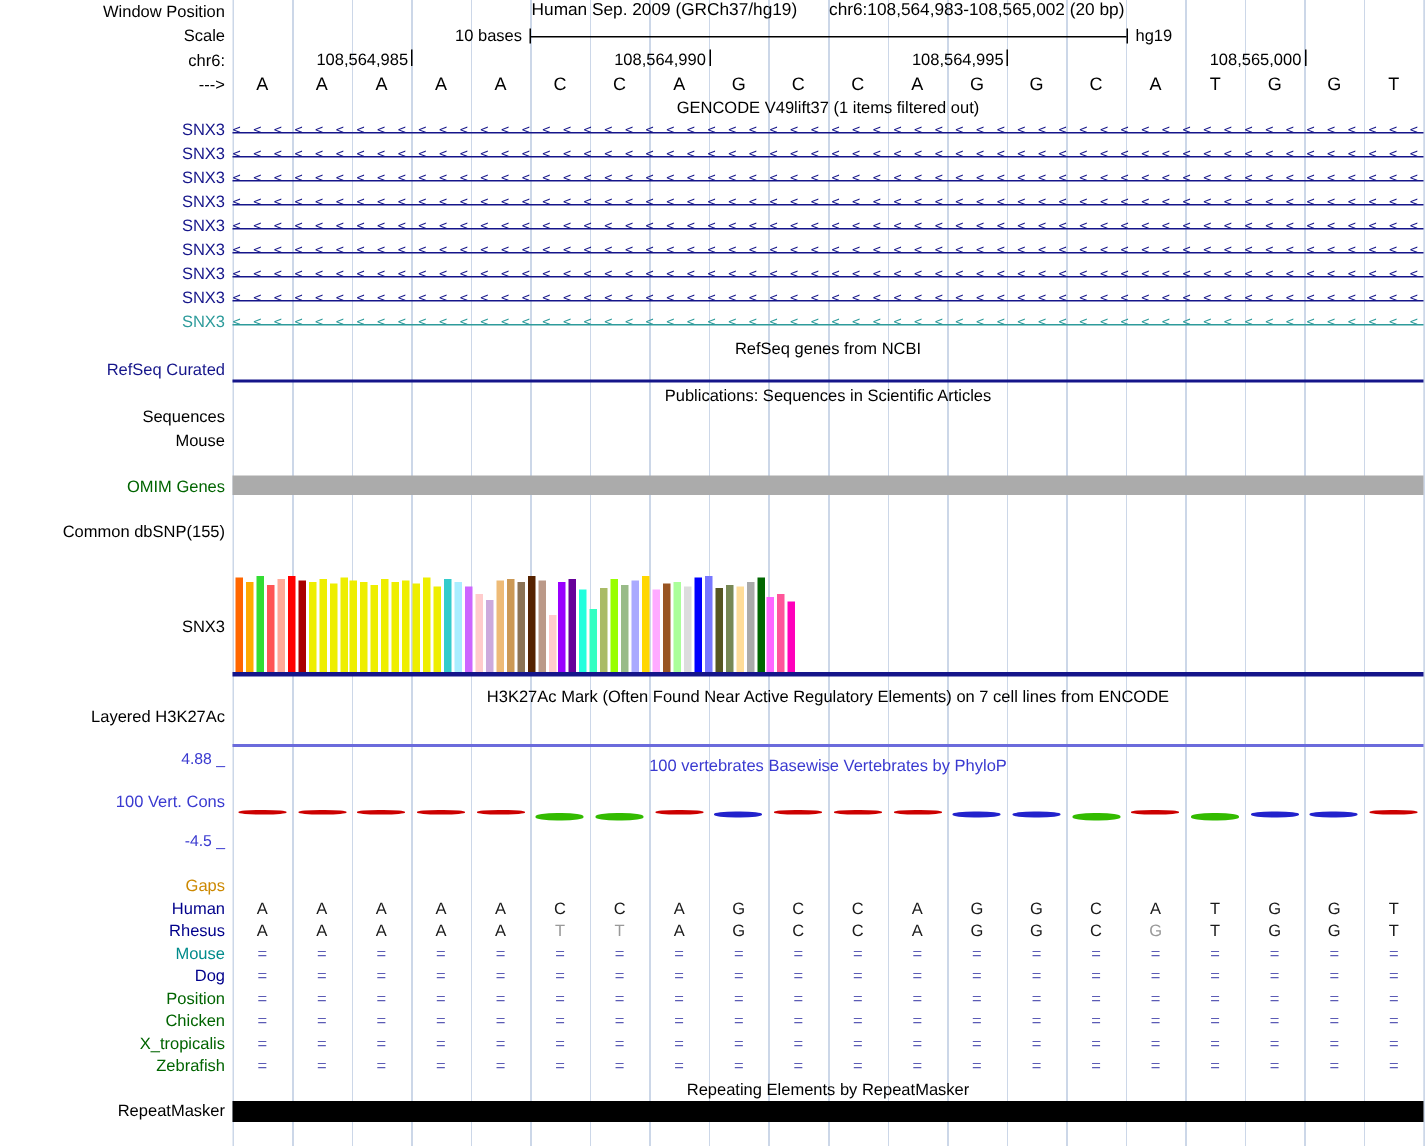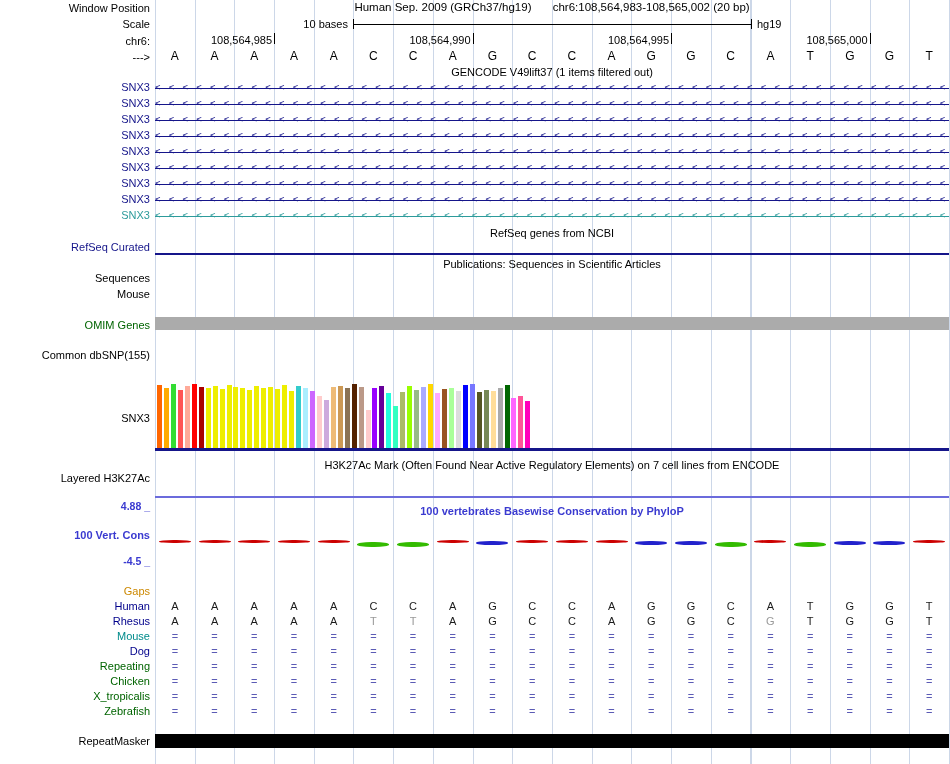--- a/index.html
+++ b/index.html
@@ -12,7 +12,7 @@
        white-space:nowrap;color:#000;}
   .hdr{position:absolute;left:155px;width:794px;height:13px;line-height:13px;text-align:center;
        white-space:nowrap;color:#000;}
-  .navy{color:#15158a;} .green{color:#006400;} .blue{color:#3a3ad0;font-weight:bold;} .sm{font-size:10.5px;}
+  .navy{color:#15158a;} .green{color:#006400;} .blue{color:#3a3ad0;} .sm{font-size:10.5px;}
   .title-row{position:absolute;left:155px;top:1px;width:794px;text-align:center;
              font-size:11.5px;white-space:nowrap;}
   .title-row .pos{margin-left:18px;}

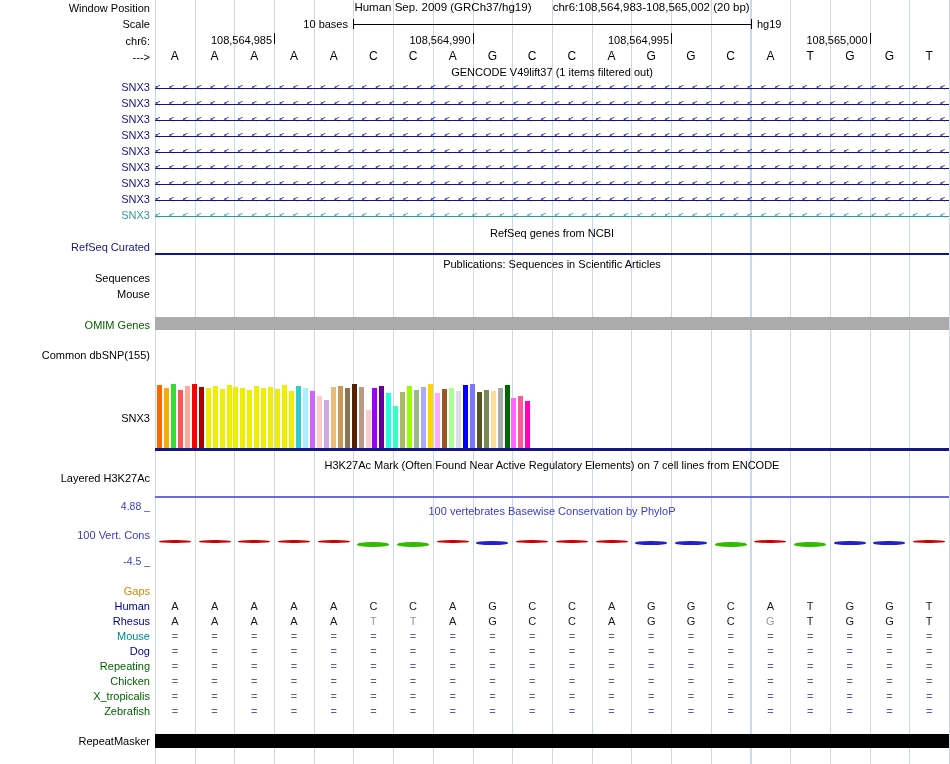--- a/index.html
+++ b/index.html
@@ -161,7 +161,7 @@
   <div id="h3k-line" class="hline" style="top: 496px; height: 2px; background: rgb(107, 107, 220);"></div>
 
   <div class="lbl blue sm" style="top:500px">4.88 _</div>
-  <div class="hdr blue" style="top:505px">100 vertebrates Basewise Conservation by PhyloP</div>
+  <div class="hdr blue" style="top:505px">100 vertebrates Basewise Vertebrates by PhyloP</div>
   <div class="lbl blue" style="top:529px">100 Vert. Cons</div>
   <div id="cons-marks">
       <div class="cons-mark" style="left: 3.85px; top: 5px; height: 3px; background: rgb(204, 0, 0);"></div>

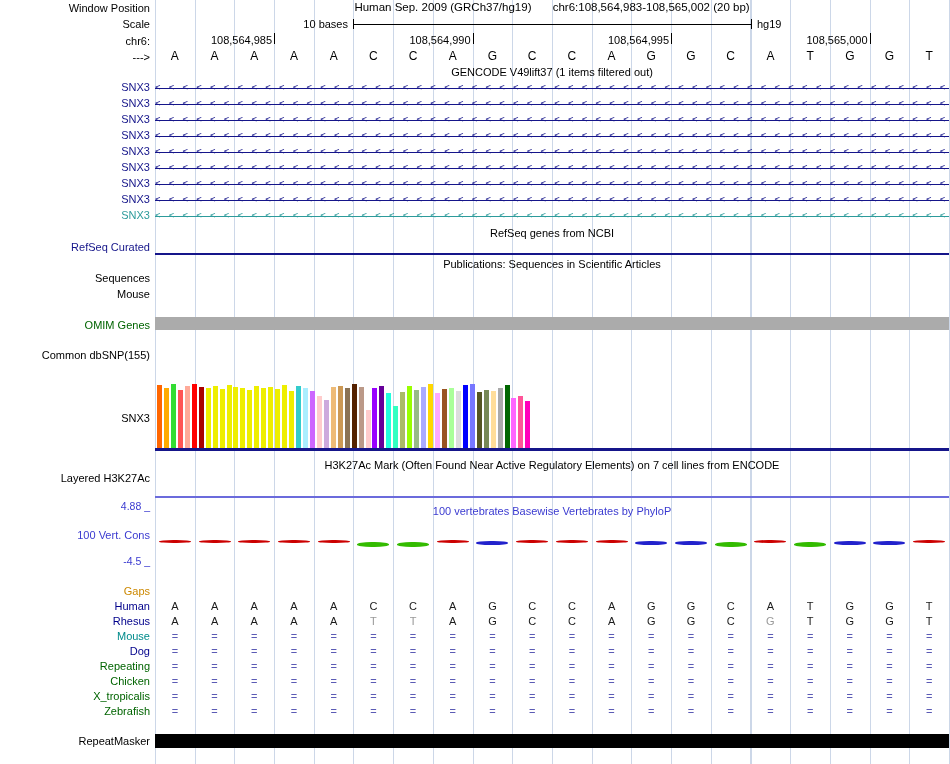--- a/index.html
+++ b/index.html
@@ -309,7 +309,7 @@
       <span style="color: rgb(91, 91, 181);">=</span>
       <span style="color: rgb(91, 91, 181);">=</span>
     </div>
-    <div class="lbl" style="top: 660px; color: rgb(0, 100, 0);">Repeating</div>
+    <div class="lbl" style="top: 660px; color: rgb(0, 100, 0);">Position</div>
     <div class="cells aln-row" style="top: 659px;">
       <span style="color: rgb(91, 91, 181);">=</span>
       <span style="color: rgb(91, 91, 181);">=</span>

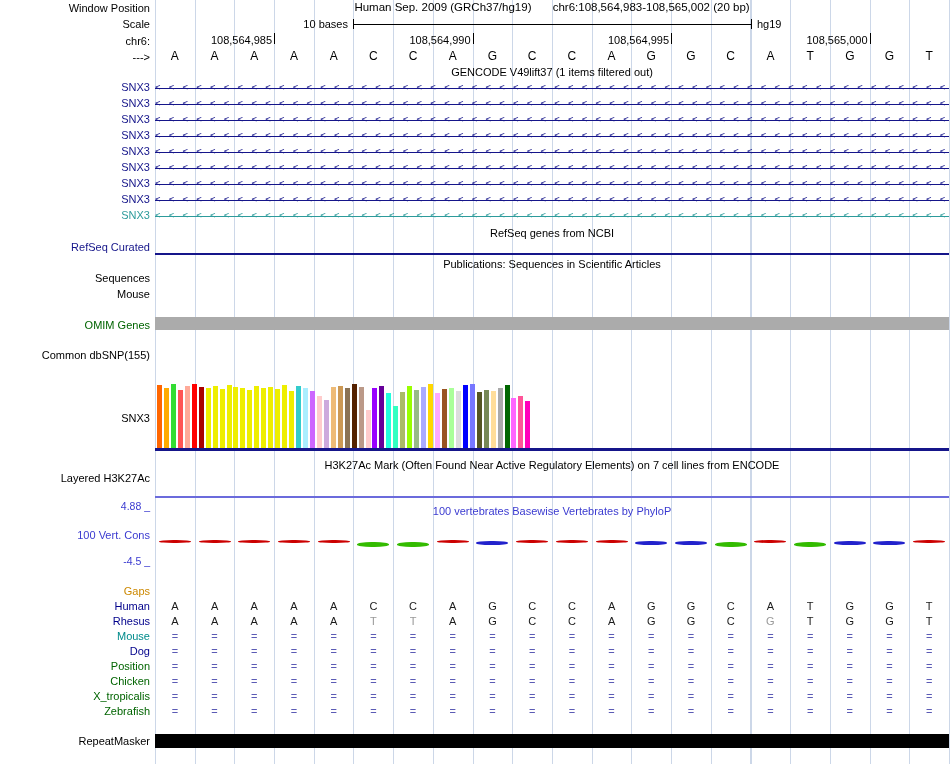--- a/index.html
+++ b/index.html
@@ -188,6 +188,7 @@
   <div class="lbl blue sm" style="top:555px">-4.5 _</div>
 
 
+  <div class="hdr" style="top:721px">Repeating Elements by RepeatMasker</div>
   <div id="repeat-bar" style="background: rgb(0, 0, 0);"></div>
   <div class="lbl" style="top:735px">RepeatMasker</div>
 <div class="tick-label" style="left: 162.1px;">108,564,985</div>

